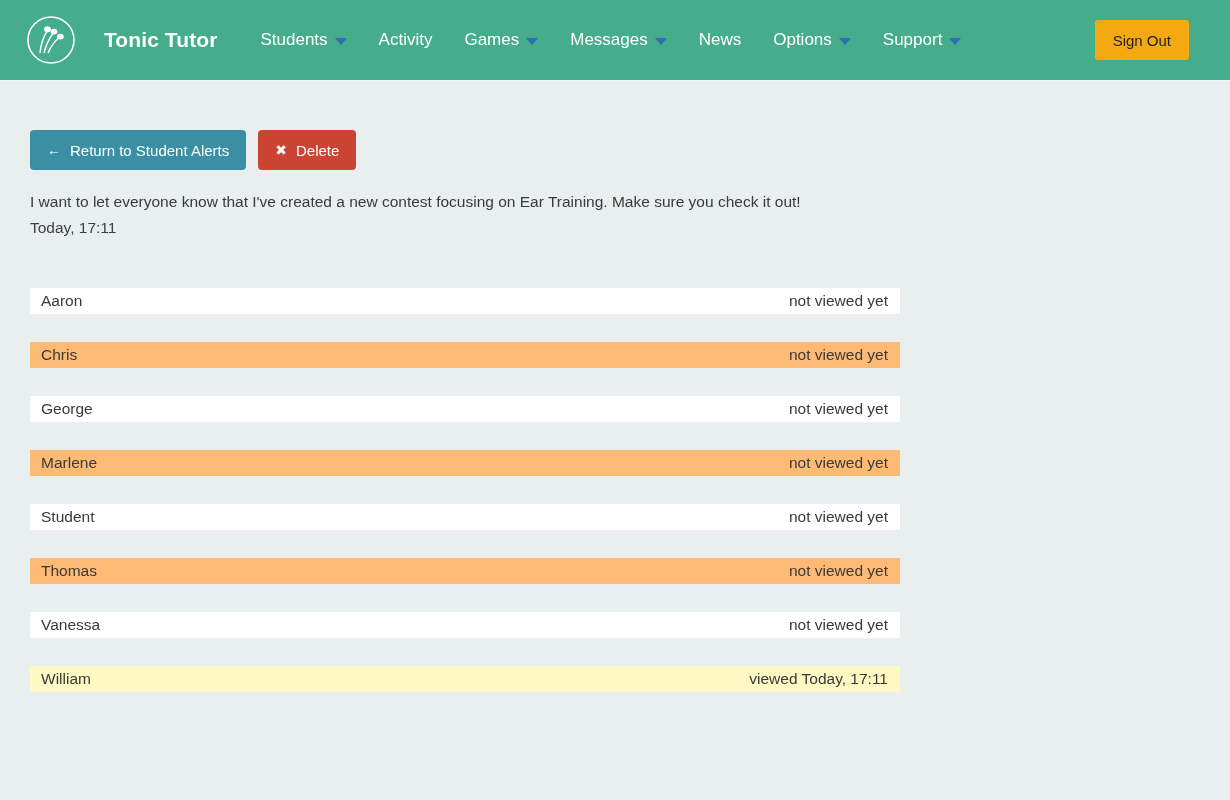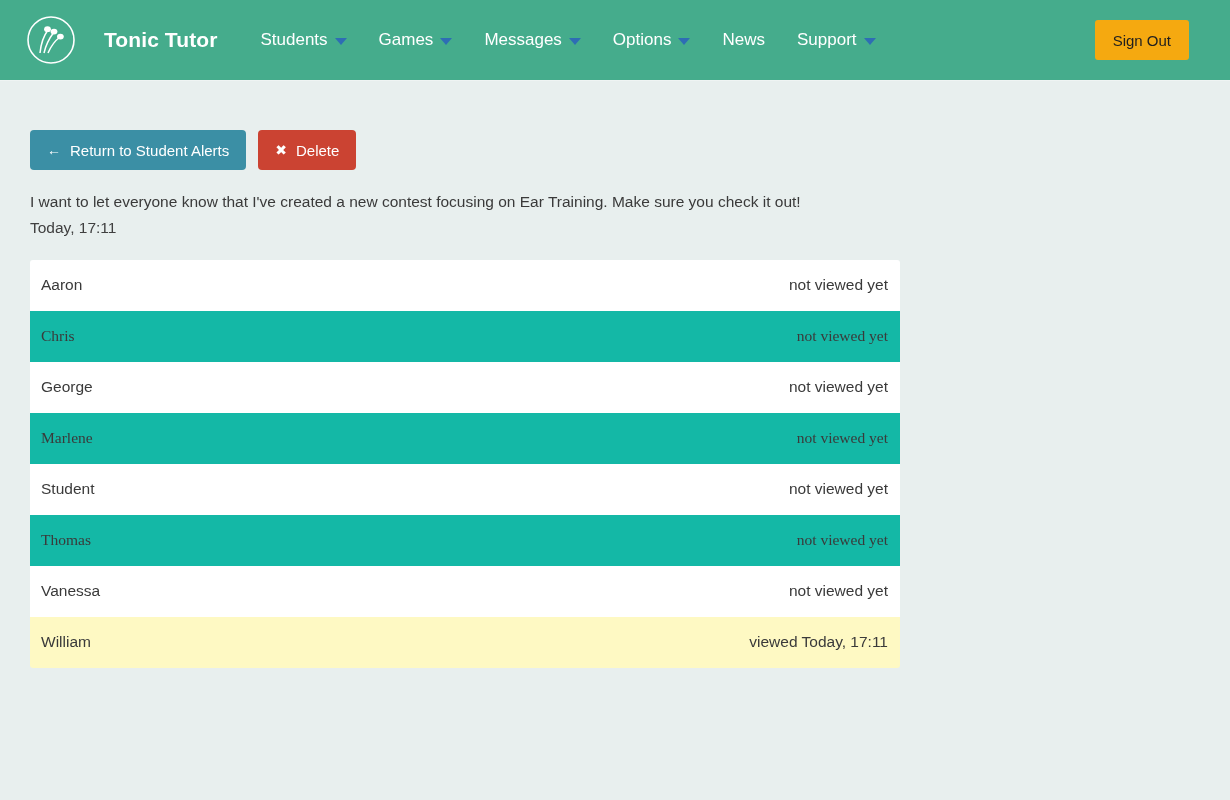--- a/index.html
+++ b/index.html
@@ -209,6 +209,9 @@
       <span class="caret-down"></span>
     </li>
     <li class="nav-item">
+      <span class="nav-item-label">Activity</span>
+    </li>
+    <li class="nav-item">
       <span class="nav-item-label">Games</span>
       <span class="caret-down"></span>
     </li>

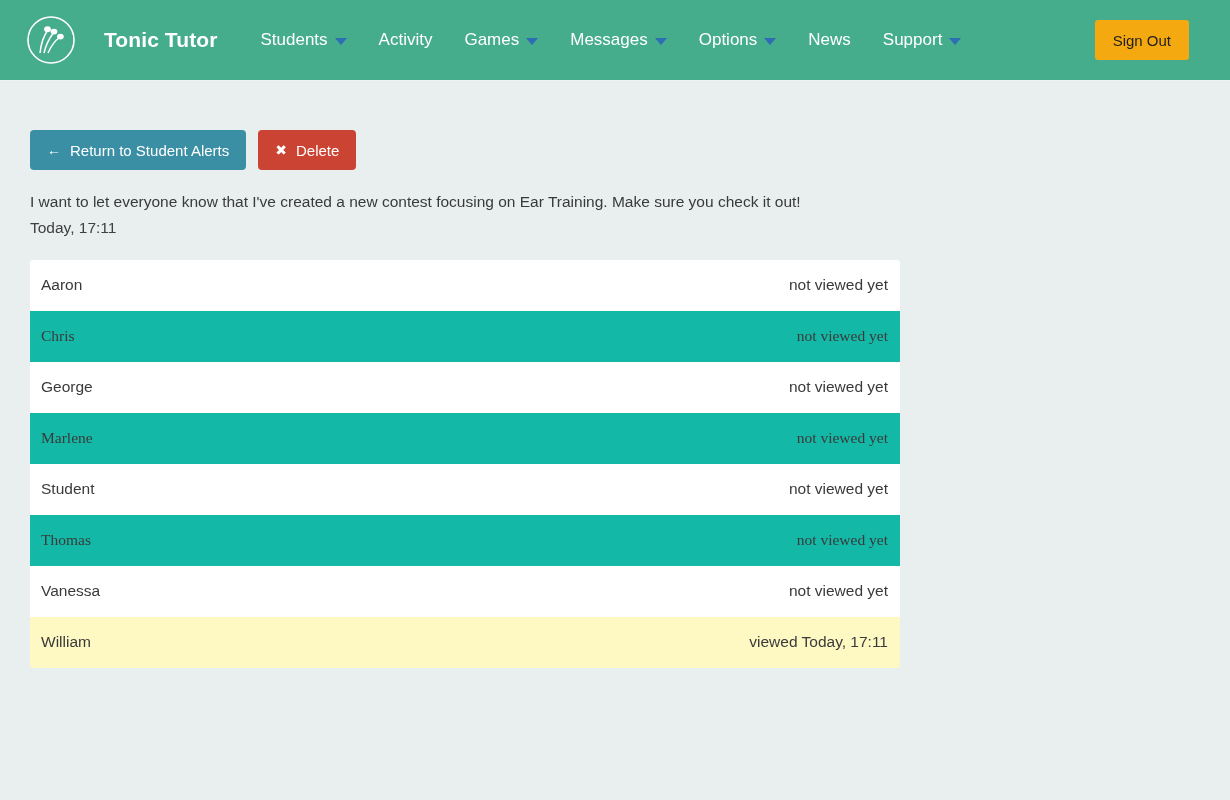--- a/index.html
+++ b/index.html
@@ -220,11 +220,11 @@
       <span class="caret-down"></span>
     </li>
     <li class="nav-item">
+      <span class="nav-item-label">News</span>
+    </li>
+    <li class="nav-item">
       <span class="nav-item-label">Options</span>
       <span class="caret-down"></span>
-    </li>
-    <li class="nav-item">
-      <span class="nav-item-label">News</span>
     </li>
     <li class="nav-item">
       <span class="nav-item-label">Support</span>

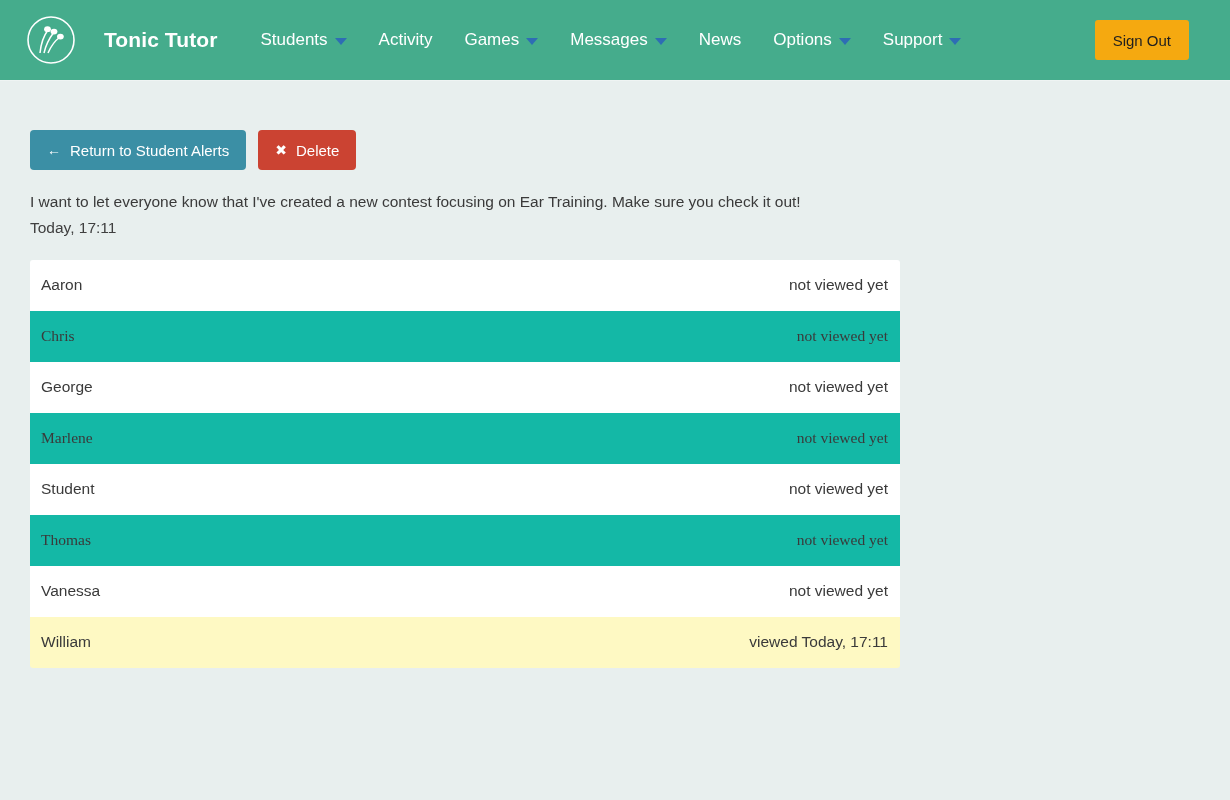--- a/index.html
+++ b/index.html
@@ -167,9 +167,10 @@
     display: flex;
     align-items: center;
     justify-content: space-between;
-    height: 51px;
+    height: 26px;
     padding: 0 12px 0 11px;
     background: #ffffff;
+    margin-top: 28px;
   }
 
   .recipient-row.alt { background: #14b8a6; font-family: Liberation Serif, serif; }

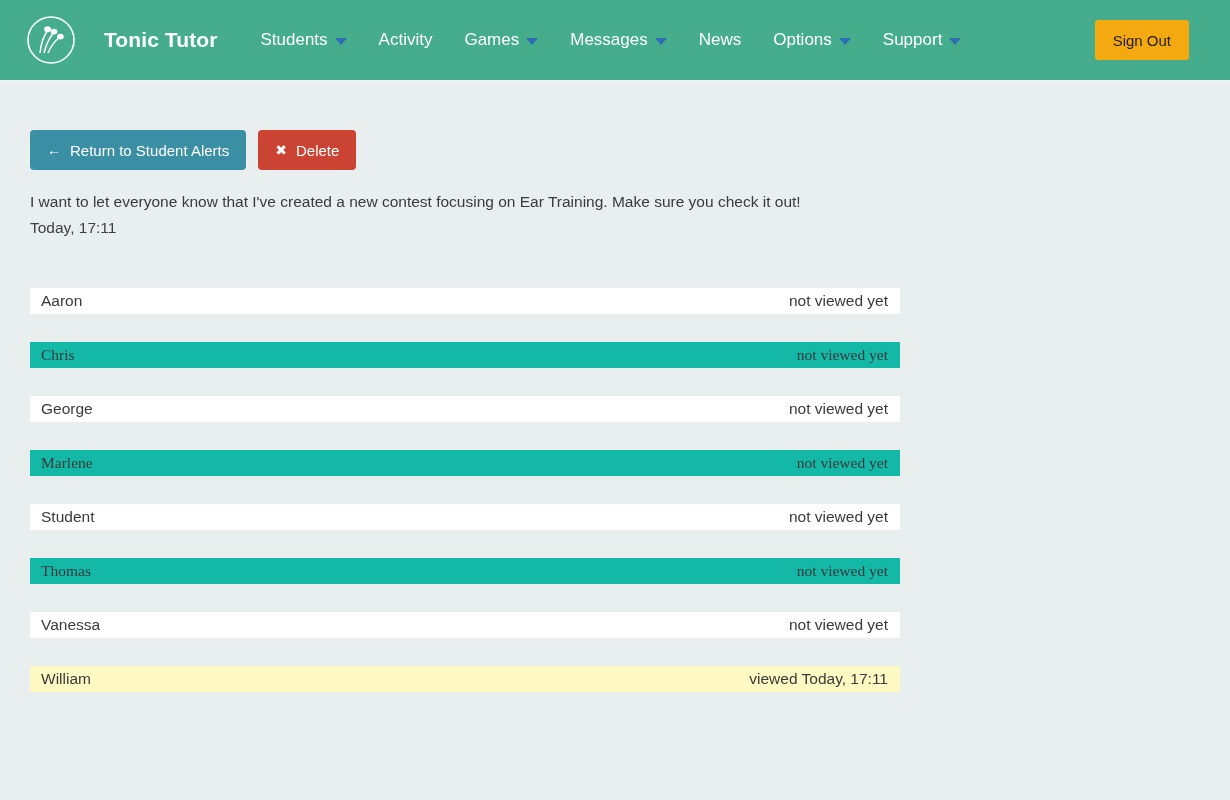--- a/index.html
+++ b/index.html
@@ -173,7 +173,7 @@
     margin-top: 28px;
   }
 
-  .recipient-row.alt { background: #14b8a6; font-family: Liberation Serif, serif; }
+  .recipient-row.alt { background: #fdba74; }
   .recipient-row.viewed { background: #fef9c3; }
 
   .recipient-name {

